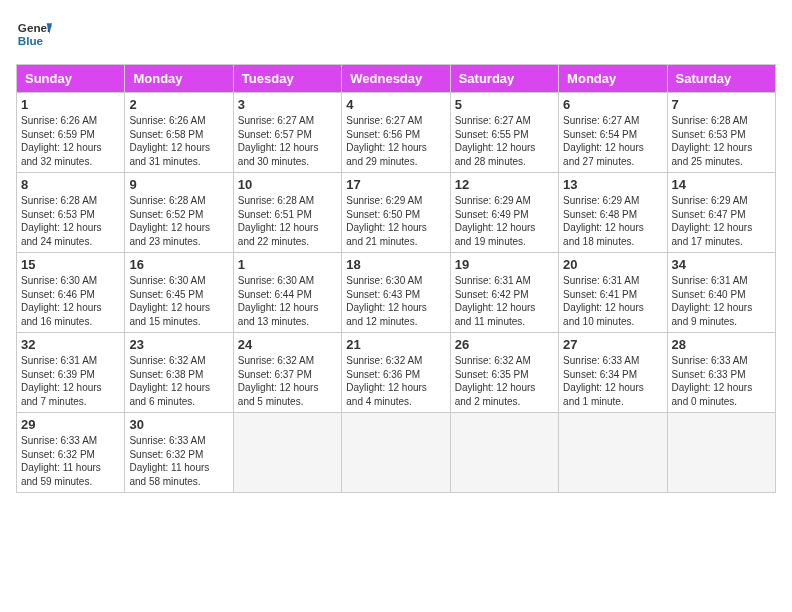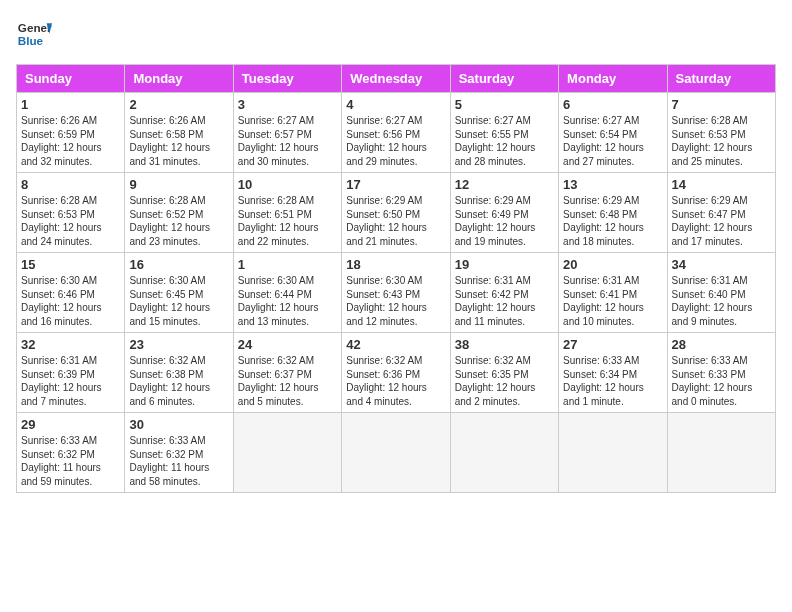--- a/index.html
+++ b/index.html
@@ -286,7 +286,7 @@
 and 5 minutes.</div>
           </td>
           <td>
-            <span class="day-num">42</span>
+            <span class="day-num">21</span>
             <div class="day-info" style="white-space: pre-line;">Sunrise: 6:32 AM
 Sunset: 6:36 PM
 Daylight: 12 hours

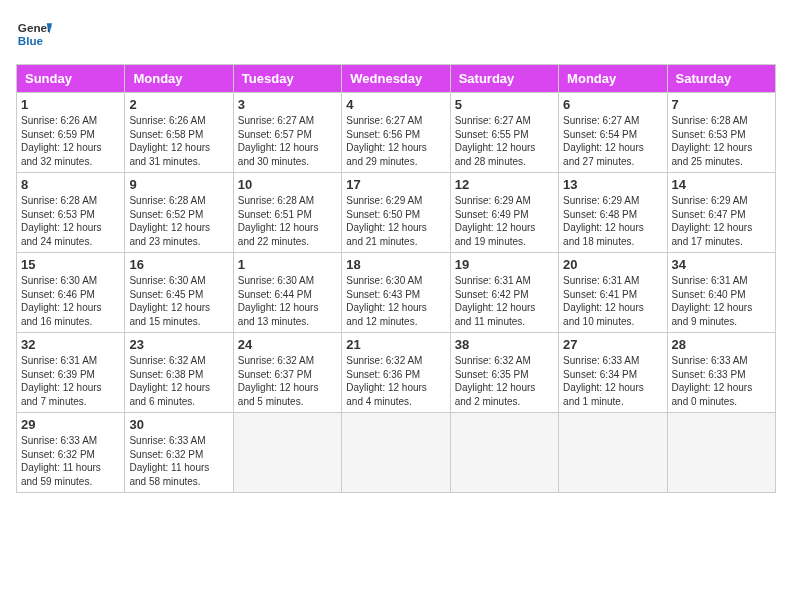--- a/index.html
+++ b/index.html
@@ -293,7 +293,7 @@
 and 4 minutes.</div>
           </td>
           <td>
-            <span class="day-num">38</span>
+            <span class="day-num">26</span>
             <div class="day-info" style="white-space: pre-line;">Sunrise: 6:32 AM
 Sunset: 6:35 PM
 Daylight: 12 hours

